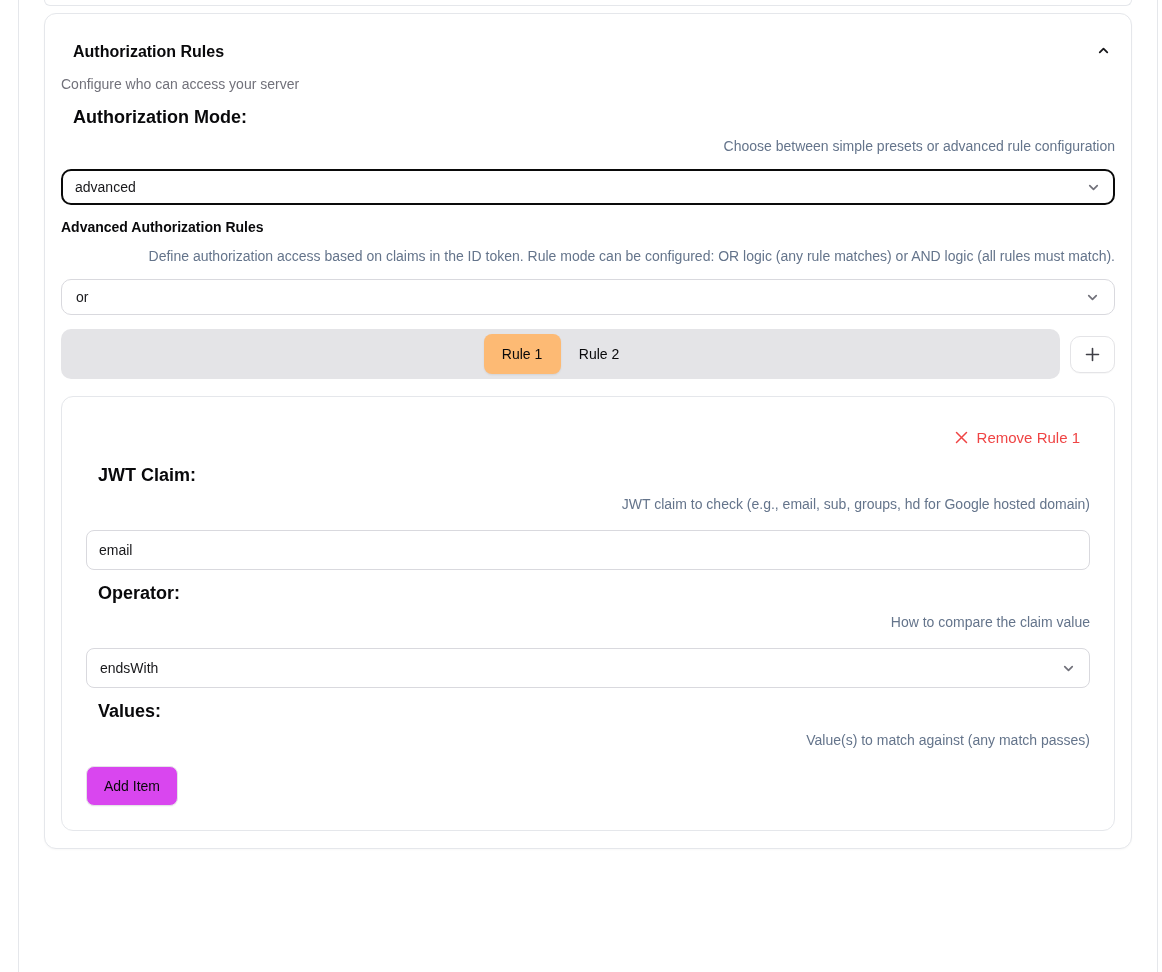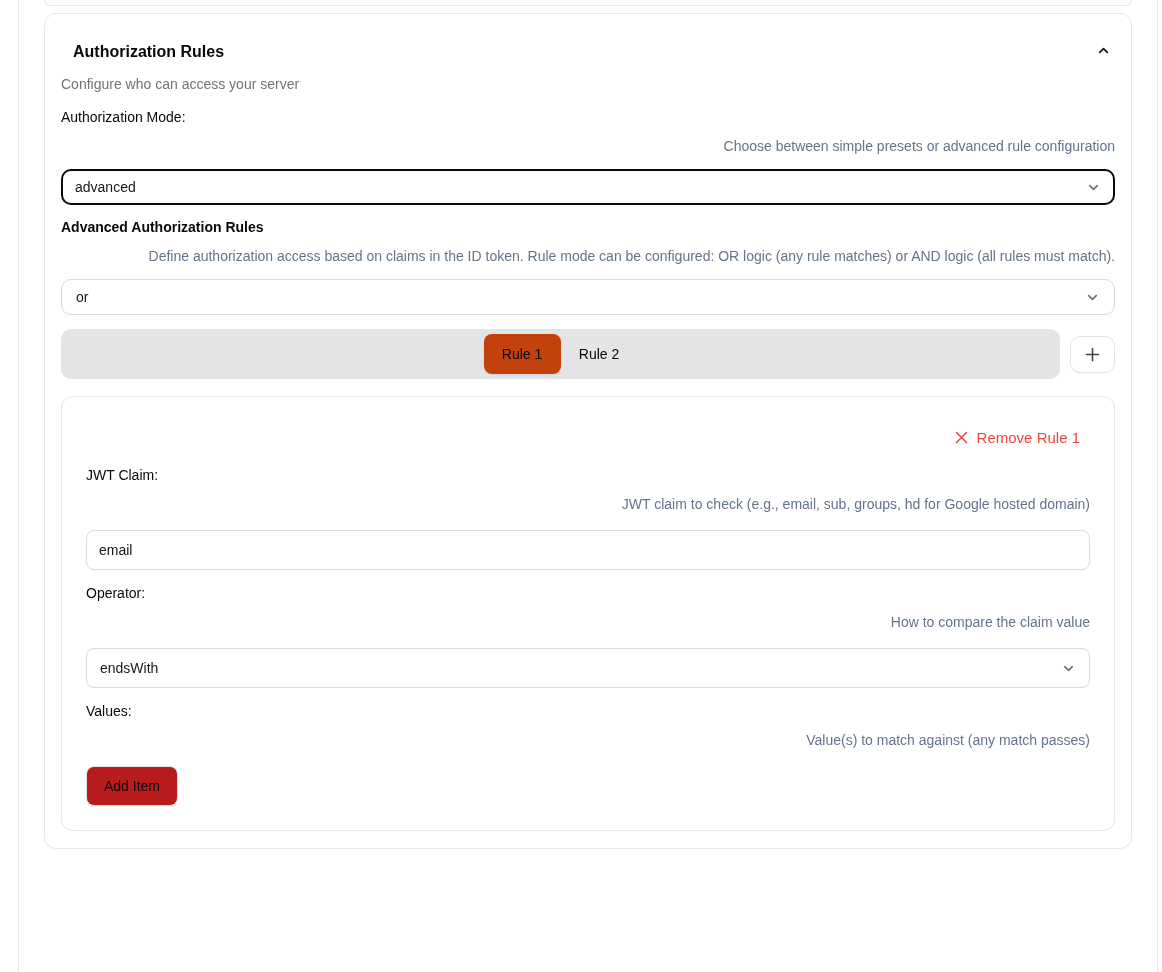--- a/index.html
+++ b/index.html
@@ -34,7 +34,7 @@
     background: none; border: none; padding: 0; margin: 13px 4px 0 0;
     color: #18181b; cursor: pointer; display: flex;
   }
-  .field-label { margin: 13px 0 0; font-size: 14px; font-weight: 400; line-height: 20px; color: #09090b; }
+  .field-label { margin: 13px 12px 0; font-size: 18px; font-weight: 700; line-height: 20px; color: #09090b; }
   .field-desc { margin: 9px 0 0; color: #64748b; line-height: 20px; text-align: right; }
   .select {
     margin-top: 13px; height: 36px; width: 100%;

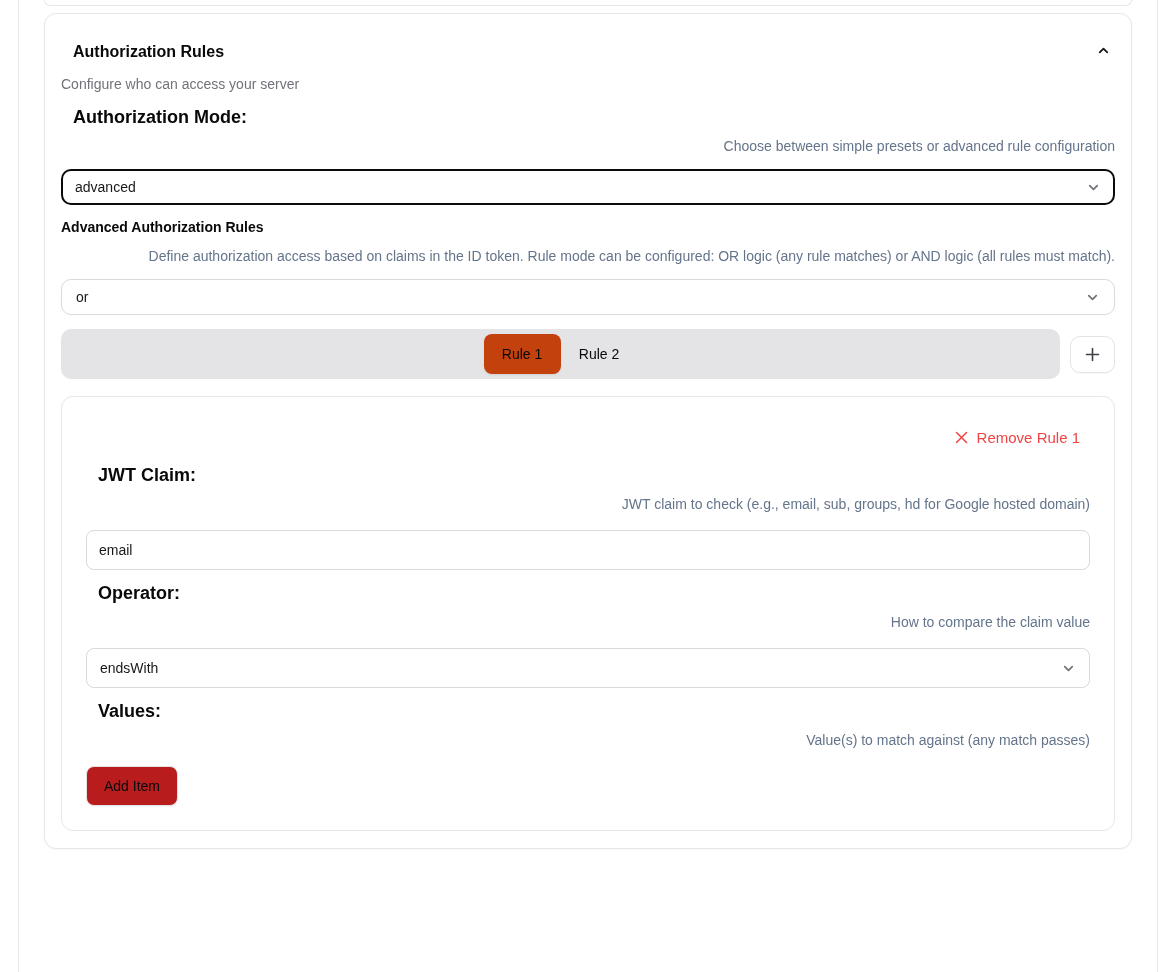--- a/index.html
+++ b/index.html
@@ -55,7 +55,7 @@
     border-radius: 8px; font-family: inherit; font-size: 14px; font-weight: 500;
     color: #09090b; cursor: pointer;
   }
-  .tab.active { background: #c2410c; box-shadow: 0 1px 2px rgba(0,0,0,0.08); }
+  .tab.active { background: #fdba74; box-shadow: 0 1px 2px rgba(0,0,0,0.08); }
   .add-rule-btn {
     align-self: center; width: 45px; height: 37px;
     background: #fff; border: 1px solid #e4e4e7; border-radius: 10px;

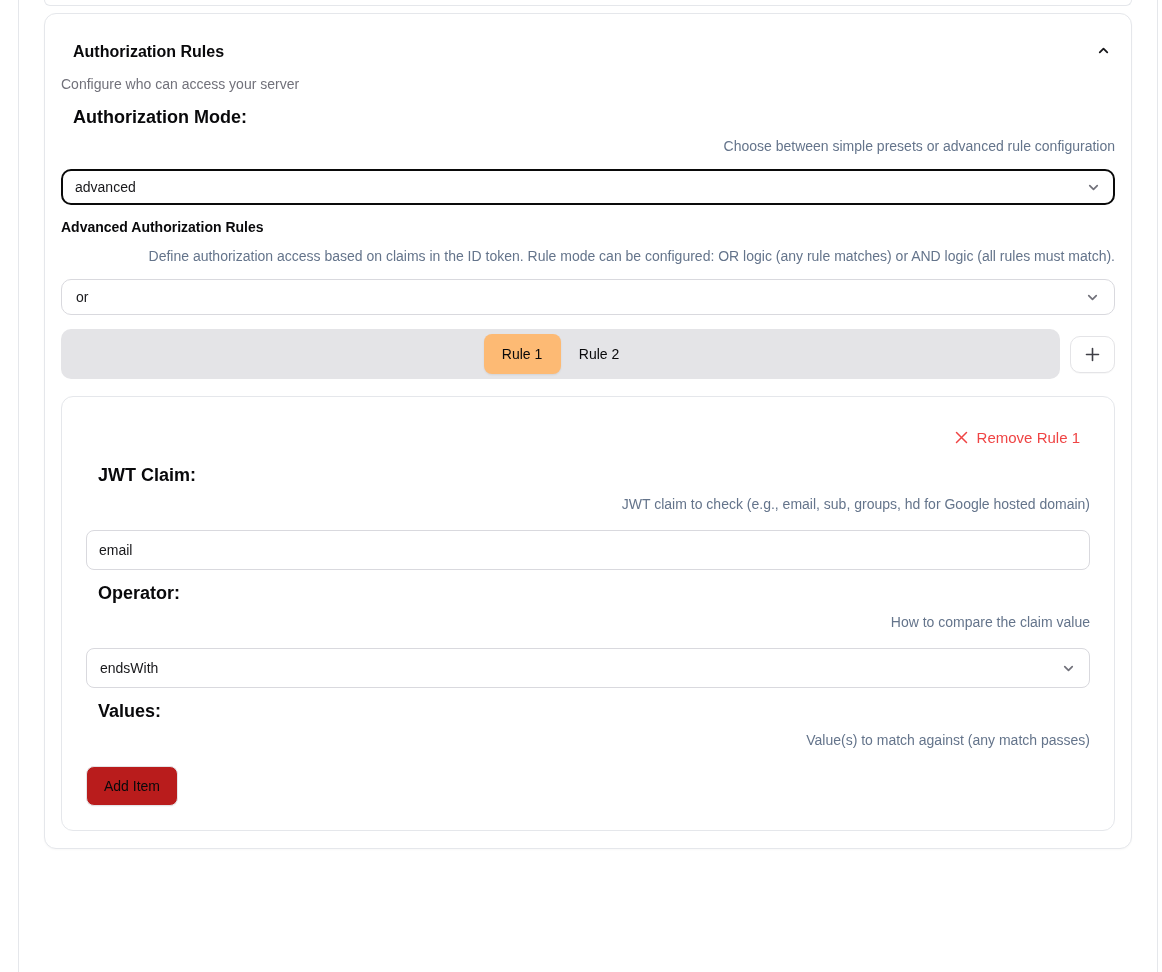--- a/index.html
+++ b/index.html
@@ -90,7 +90,7 @@
   }
   .add-item-btn {
     margin-top: 16px; height: 40px; padding: 0 17px;
-    background: #b91c1c; border: 1px solid #e4e4e7; border-radius: 8px;
+    background: #d946ef; border: 1px solid #e4e4e7; border-radius: 8px;
     font-family: inherit; font-size: 14px; font-weight: 500; color: #09090b;
     cursor: pointer; box-shadow: 0 1px 1px rgba(0,0,0,0.03);
   }

